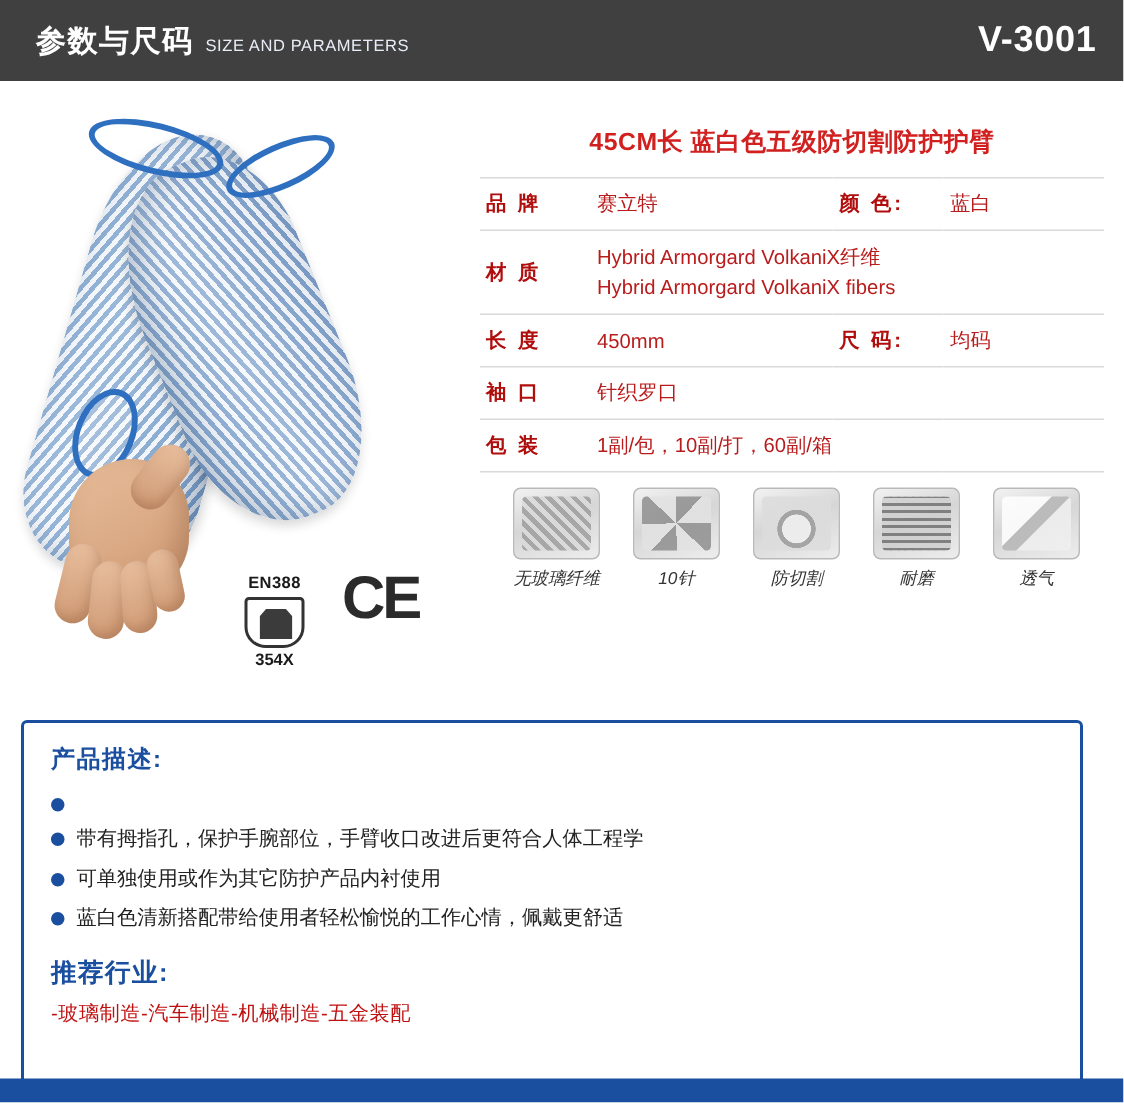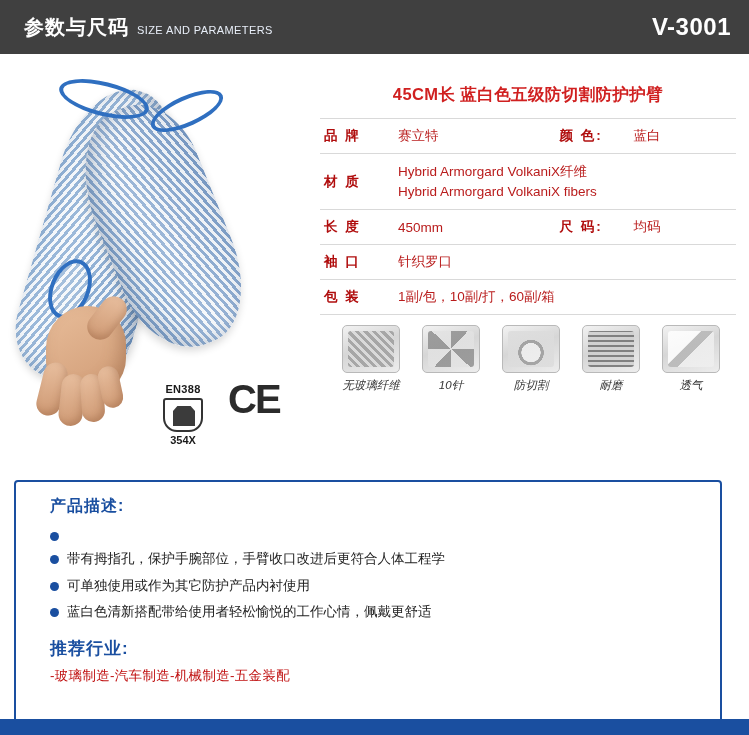--- a/index.html
+++ b/index.html
@@ -213,7 +213,7 @@
     margin: 6px 27px 0 14px;
     border: 2px solid #1a4fa0;
     border-radius: 4px;
-    padding: 14px 34px 12px;
+    padding: 14px 18px 12px;
     height: 250px;
   }
   .panel-h {

